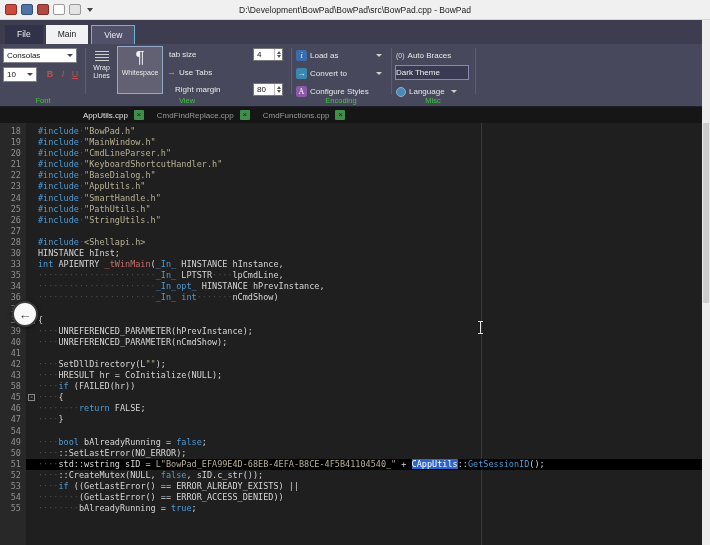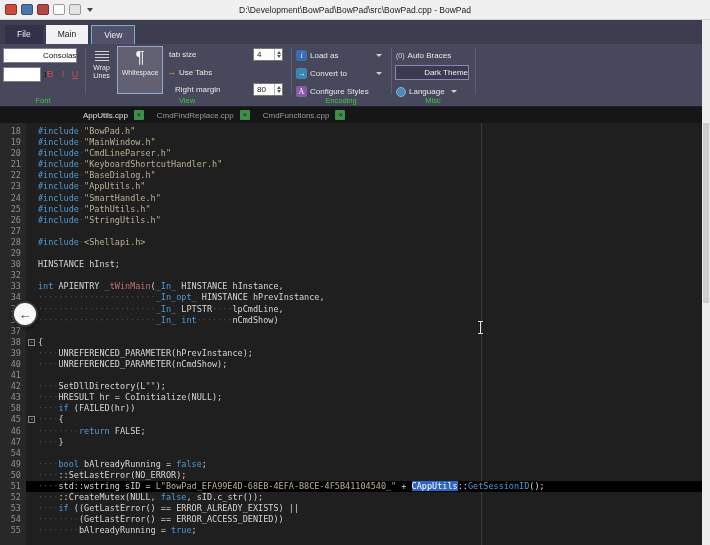--- a/index.html
+++ b/index.html
@@ -31,7 +31,7 @@
   .divider { position:absolute; top:4px; bottom:12px; width:1px; background:#5c5c72; }
   .group-label { position:absolute; bottom:1px; font-size:7.5px; color:#3ec53e; text-align:center; }
 
-  .combo { position:absolute; height:15px; background:#fff; border:1px solid #80808c; display:flex; align-items:center; color:#111;padding-left:36px; }
+  .combo { position:absolute; height:15px; background:#fff; border:1px solid #80808c; display:flex; align-items:center; color:#111; }
   .combo .cval { flex:1; padding-left:3px; font-size:8px; line-height:13px; }
   .ccaret { width:0; height:0; border-left:3px solid transparent; border-right:3px solid transparent; border-top:3px solid #444; margin-right:3px; }
 

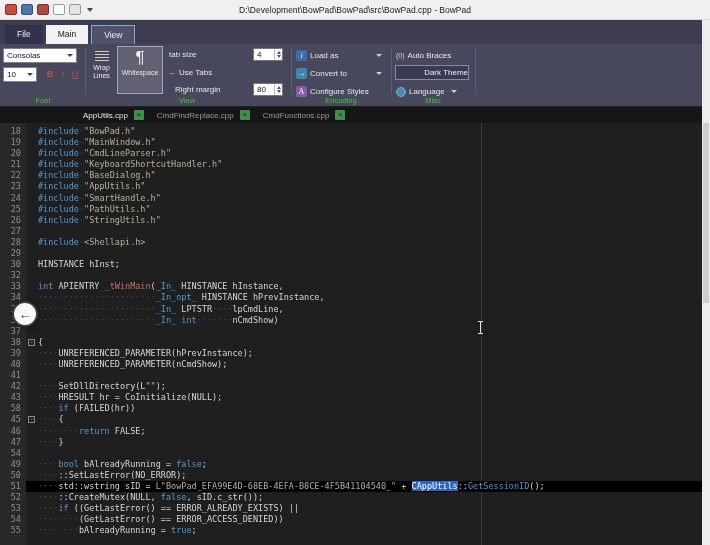--- a/index.html
+++ b/index.html
@@ -56,7 +56,7 @@
   .arrow-icon { color:#e8a33d; font-size:9px; line-height:13px; }
   .braces-icon { color:#d8d8d8; font-size:7px; }
   .globe-icon { width:10px; height:10px; border-radius:50%; background:#4a8ab8; border:1px solid #8ab0cc; }
-  .dark-theme-btn { position:absolute; width:74px; height:15px; background:#3a3a52; border:1px solid #8888aa; color:#f0f0f0; font-size:8px; line-height:13px; text-align:right; }
+  .dark-theme-btn { position:absolute; width:74px; height:15px; background:#3a3a52; border:1px solid #8888aa; color:#f0f0f0; font-size:8px; line-height:13px; text-align:left; }
 
   .spin { position:absolute; width:30px; height:13px; background:#fff; border:1px solid #777; display:flex; }
   .spin-val { flex:1; font-size:8px; color:#111; padding-left:3px; line-height:11px; }

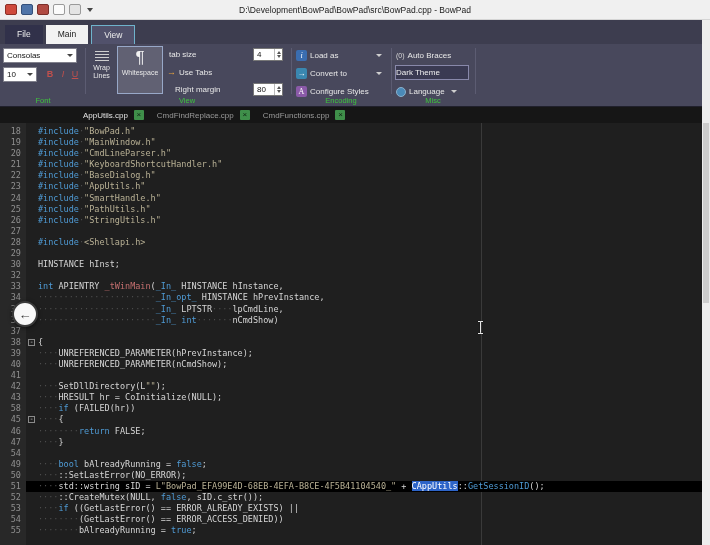--- a/index.html
+++ b/index.html
@@ -238,7 +238,6 @@
         <div class="code-row"><span class="gutter">26</span><span class="fold"></span><span class="code-text"><span class="tk-pp">#include</span><span class="tk-ws">·</span><span class="tk-str">"StringUtils.h"</span></span></div>
         <div class="code-row"><span class="gutter">27</span><span class="fold"></span><span class="code-text"></span></div>
         <div class="code-row"><span class="gutter">28</span><span class="fold"></span><span class="code-text"><span class="tk-pp">#include</span><span class="tk-ws">·</span><span class="tk-str">&lt;Shellapi.h&gt;</span></span></div>
-        <div class="code-row"><span class="gutter">29</span><span class="fold"></span><span class="code-text"></span></div>
         <div class="code-row"><span class="gutter">30</span><span class="fold"></span><span class="code-text"><span class="tk-id">HINSTANCE hInst;</span></span></div>
         <div class="code-row"><span class="gutter">32</span><span class="fold"></span><span class="code-text"></span></div>
         <div class="code-row"><span class="gutter">33</span><span class="fold"></span><span class="code-text"><span class="tk-kw">int</span><span class="tk-id"> APIENTRY </span><span class="tk-fn">_tWinMain</span><span class="tk-id">(</span><span class="tk-kw">_In_</span><span class="tk-id"> HINSTANCE hInstance,</span></span></div>

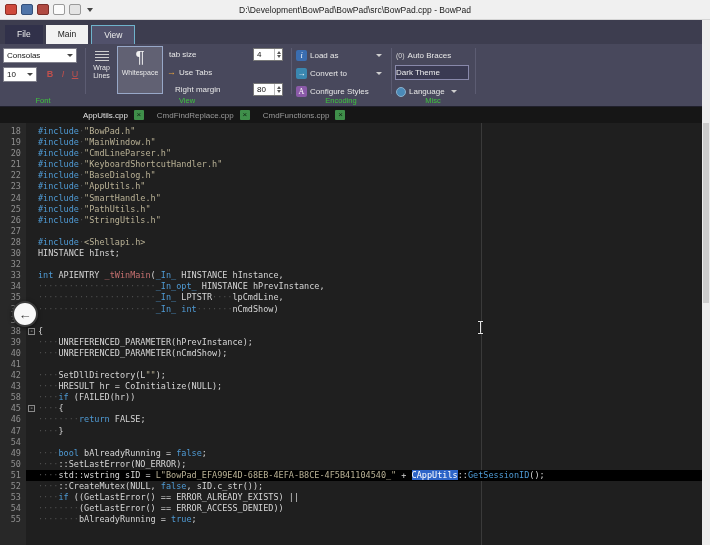--- a/index.html
+++ b/index.html
@@ -239,7 +239,6 @@
         <div class="code-row"><span class="gutter">27</span><span class="fold"></span><span class="code-text"></span></div>
         <div class="code-row"><span class="gutter">28</span><span class="fold"></span><span class="code-text"><span class="tk-pp">#include</span><span class="tk-ws">·</span><span class="tk-str">&lt;Shellapi.h&gt;</span></span></div>
         <div class="code-row"><span class="gutter">30</span><span class="fold"></span><span class="code-text"><span class="tk-id">HINSTANCE hInst;</span></span></div>
-        <div class="code-row"><span class="gutter">32</span><span class="fold"></span><span class="code-text"></span></div>
         <div class="code-row"><span class="gutter">33</span><span class="fold"></span><span class="code-text"><span class="tk-kw">int</span><span class="tk-id"> APIENTRY </span><span class="tk-fn">_tWinMain</span><span class="tk-id">(</span><span class="tk-kw">_In_</span><span class="tk-id"> HINSTANCE hInstance,</span></span></div>
         <div class="code-row"><span class="gutter">34</span><span class="fold"></span><span class="code-text"><span class="tk-ws">·······················</span><span class="tk-kw">_In_opt_</span><span class="tk-id"> HINSTANCE hPrevInstance,</span></span></div>
         <div class="code-row"><span class="gutter">35</span><span class="fold"></span><span class="code-text"><span class="tk-ws">·······················</span><span class="tk-kw">_In_</span><span class="tk-id"> LPTSTR</span><span class="tk-ws">····</span><span class="tk-id">lpCmdLine,</span></span></div>

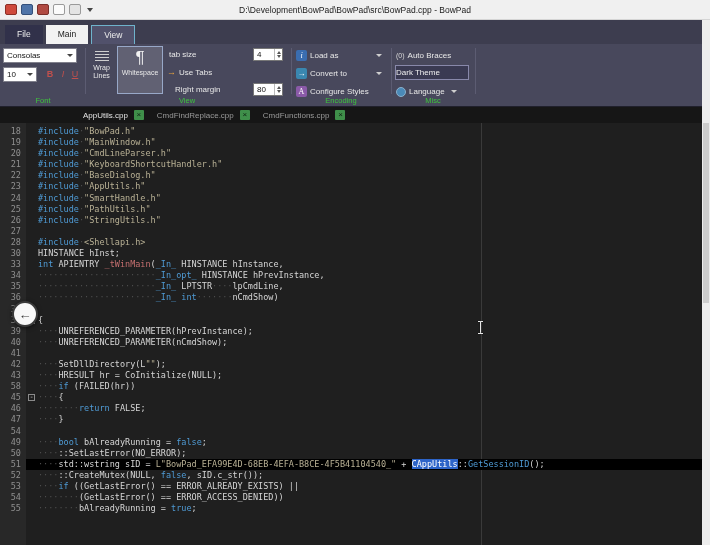--- a/index.html
+++ b/index.html
@@ -240,8 +240,8 @@
         <div class="code-row"><span class="gutter">28</span><span class="fold"></span><span class="code-text"><span class="tk-pp">#include</span><span class="tk-ws">·</span><span class="tk-str">&lt;Shellapi.h&gt;</span></span></div>
         <div class="code-row"><span class="gutter">30</span><span class="fold"></span><span class="code-text"><span class="tk-id">HINSTANCE hInst;</span></span></div>
         <div class="code-row"><span class="gutter">33</span><span class="fold"></span><span class="code-text"><span class="tk-kw">int</span><span class="tk-id"> APIENTRY </span><span class="tk-fn">_tWinMain</span><span class="tk-id">(</span><span class="tk-kw">_In_</span><span class="tk-id"> HINSTANCE hInstance,</span></span></div>
+        <div class="code-row"><span class="gutter">35</span><span class="fold"></span><span class="code-text"><span class="tk-ws">·······················</span><span class="tk-kw">_In_</span><span class="tk-id"> LPTSTR</span><span class="tk-ws">····</span><span class="tk-id">lpCmdLine,</span></span></div>
         <div class="code-row"><span class="gutter">34</span><span class="fold"></span><span class="code-text"><span class="tk-ws">·······················</span><span class="tk-kw">_In_opt_</span><span class="tk-id"> HINSTANCE hPrevInstance,</span></span></div>
-        <div class="code-row"><span class="gutter">35</span><span class="fold"></span><span class="code-text"><span class="tk-ws">·······················</span><span class="tk-kw">_In_</span><span class="tk-id"> LPTSTR</span><span class="tk-ws">····</span><span class="tk-id">lpCmdLine,</span></span></div>
         <div class="code-row"><span class="gutter">36</span><span class="fold"></span><span class="code-text"><span class="tk-ws">·······················</span><span class="tk-kw">_In_</span><span class="tk-id"> </span><span class="tk-kw">int</span><span class="tk-ws">·······</span><span class="tk-id">nCmdShow)</span></span></div>
         <div class="code-row"><span class="gutter">37</span><span class="fold"></span><span class="code-text"></span></div>
         <div class="code-row"><span class="gutter">38</span><span class="fold"><span class="fold-box">-</span></span><span class="code-text"><span class="tk-id">{</span></span></div>

